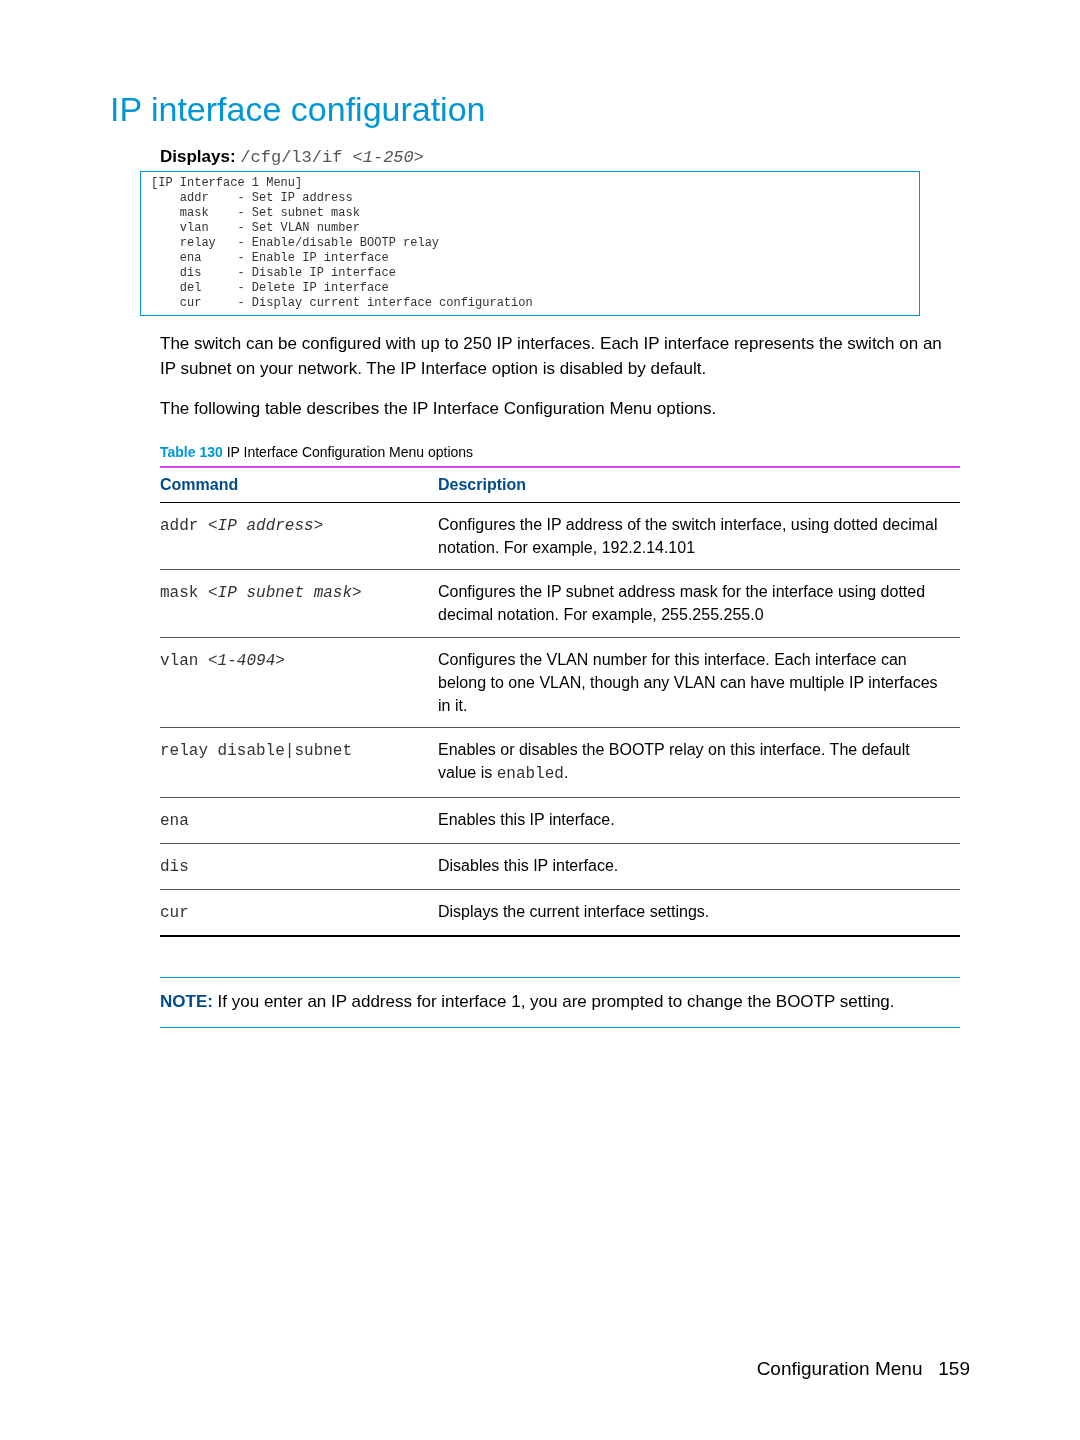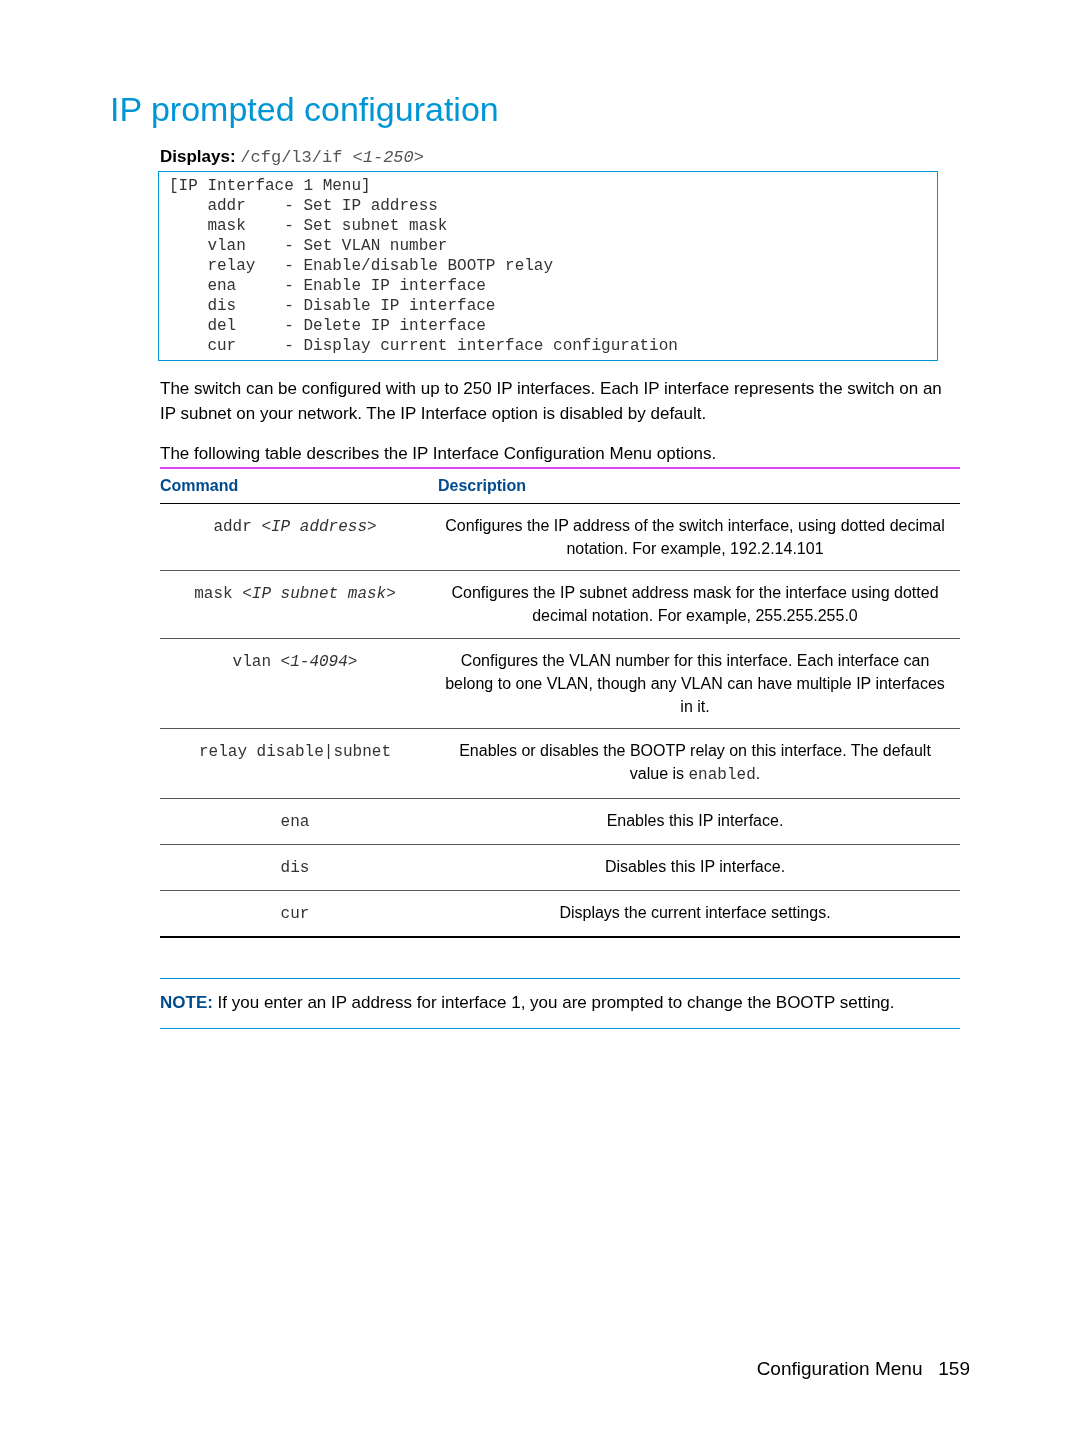--- a/index.html
+++ b/index.html
@@ -117,7 +117,7 @@
 
 <div class="page">
 
-  <h1 class="title">IP prompted configuration</h1>
+  <h1 class="title">IP interface configuration</h1>
 
   <div class="cmd-line">
     <span class="cmd-label">Displays:</span>

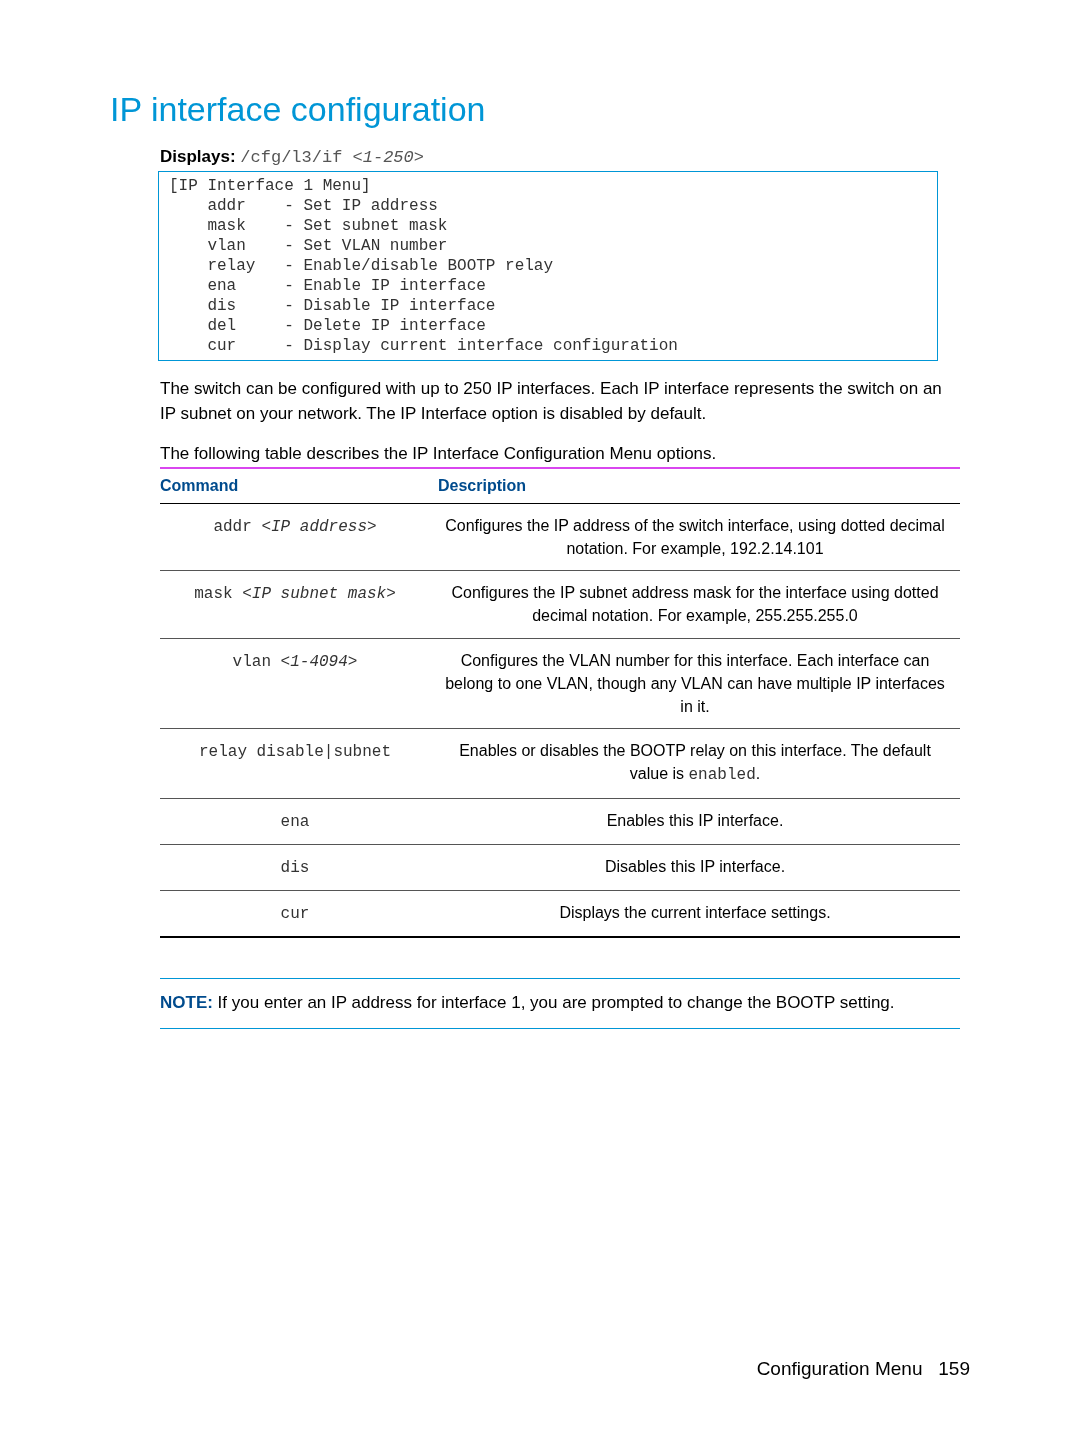--- a/index.html
+++ b/index.html
@@ -41,11 +41,11 @@
     color: #555;
   }
   .codebox {
-    margin-left: 48px;
+    margin-left: 30px;
     border: 1px solid #0096d6;
     padding: 4px 10px 4px 10px;
     font-family: "Courier New", monospace;
-    font-size: 16px;
+    font-size: 12px;
     line-height: 1.25;
     white-space: pre;
     color: #333;

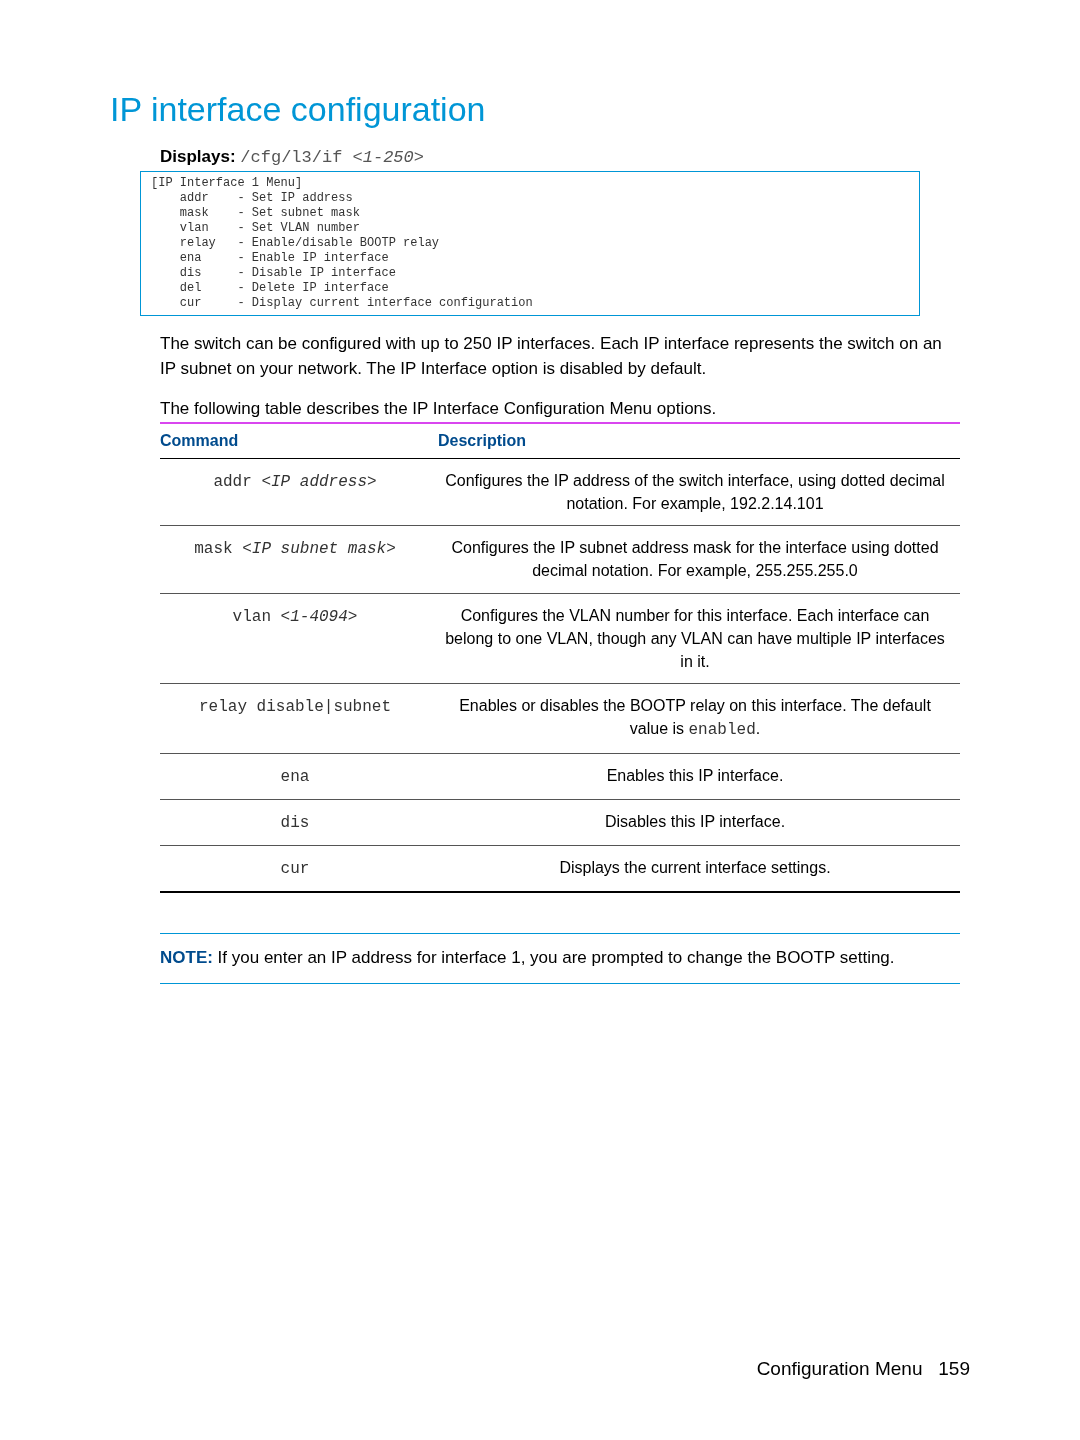--- a/index.html
+++ b/index.html
@@ -137,6 +137,9 @@
   <div class="para">The switch can be configured with up to 250 IP interfaces. Each IP interface represents the switch on an IP subnet on your network. The IP Interface option is disabled by default.</div>
   <div class="para">The following table describes the IP Interface Configuration Menu options.</div>
 
+  <div class="table-caption">
+    <span class="tnum">Table 130</span><span>  IP Interface Configuration Menu options</span>
+  </div>
 
   <table class="opts">
     <thead>

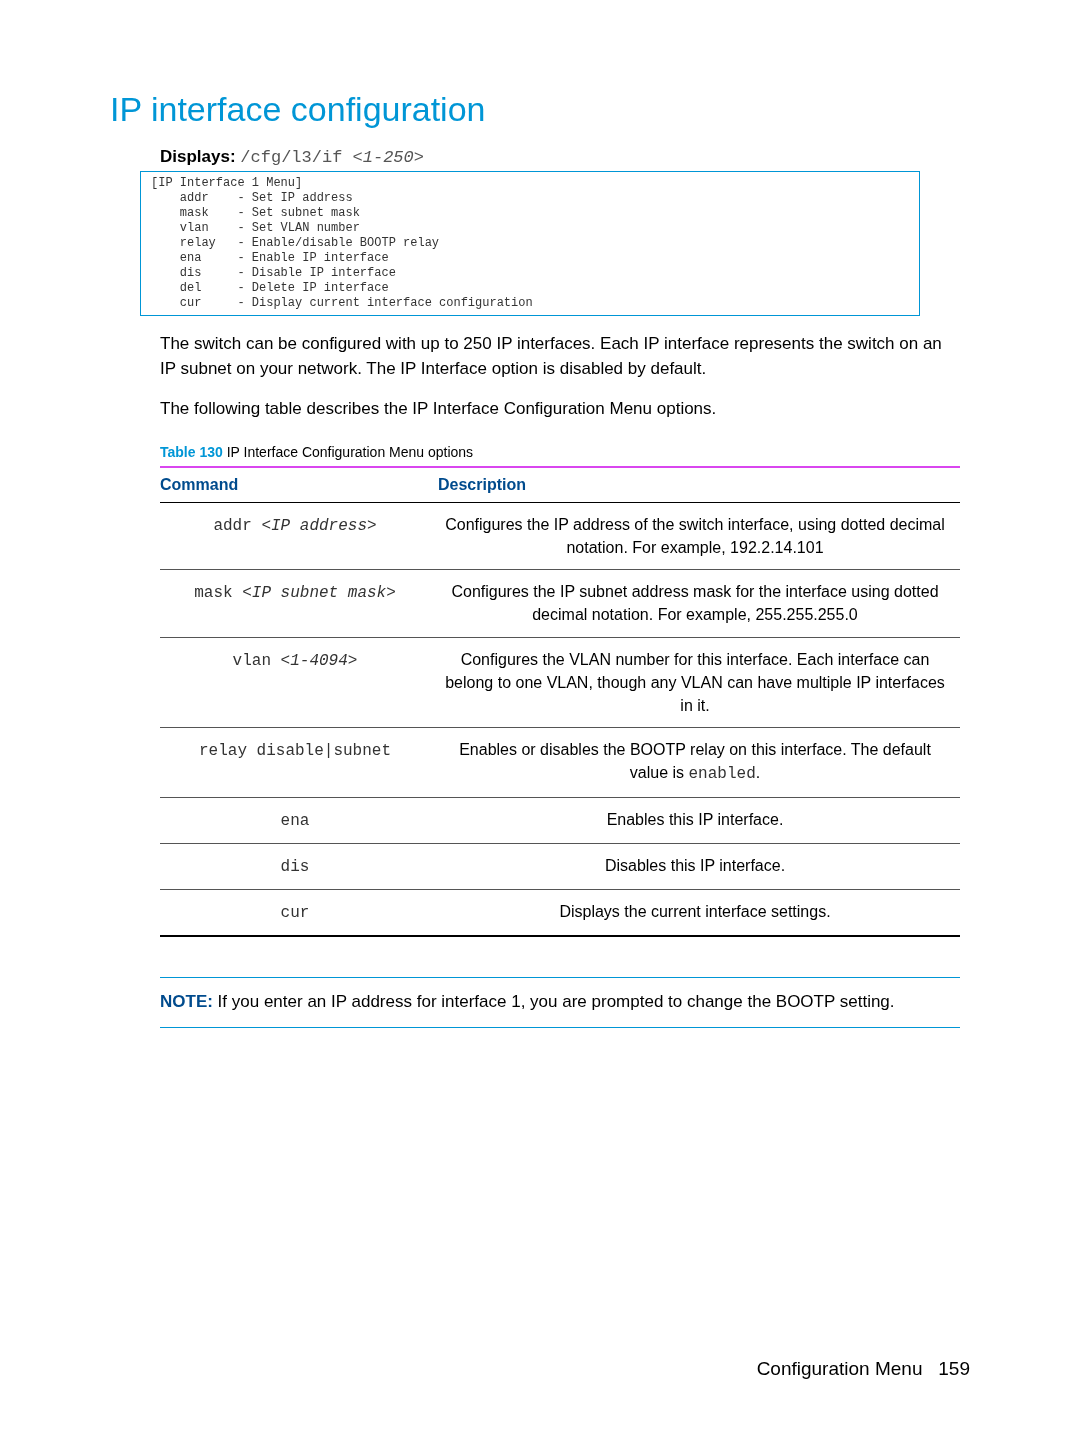--- a/index.html
+++ b/index.html
@@ -88,7 +88,6 @@
     vertical-align: top;
     border-bottom: 1px solid #555;
     line-height: 1.45;
-    text-align: center;
   }
   table.opts tbody tr:last-child td {
     border-bottom: 2px solid #000;

